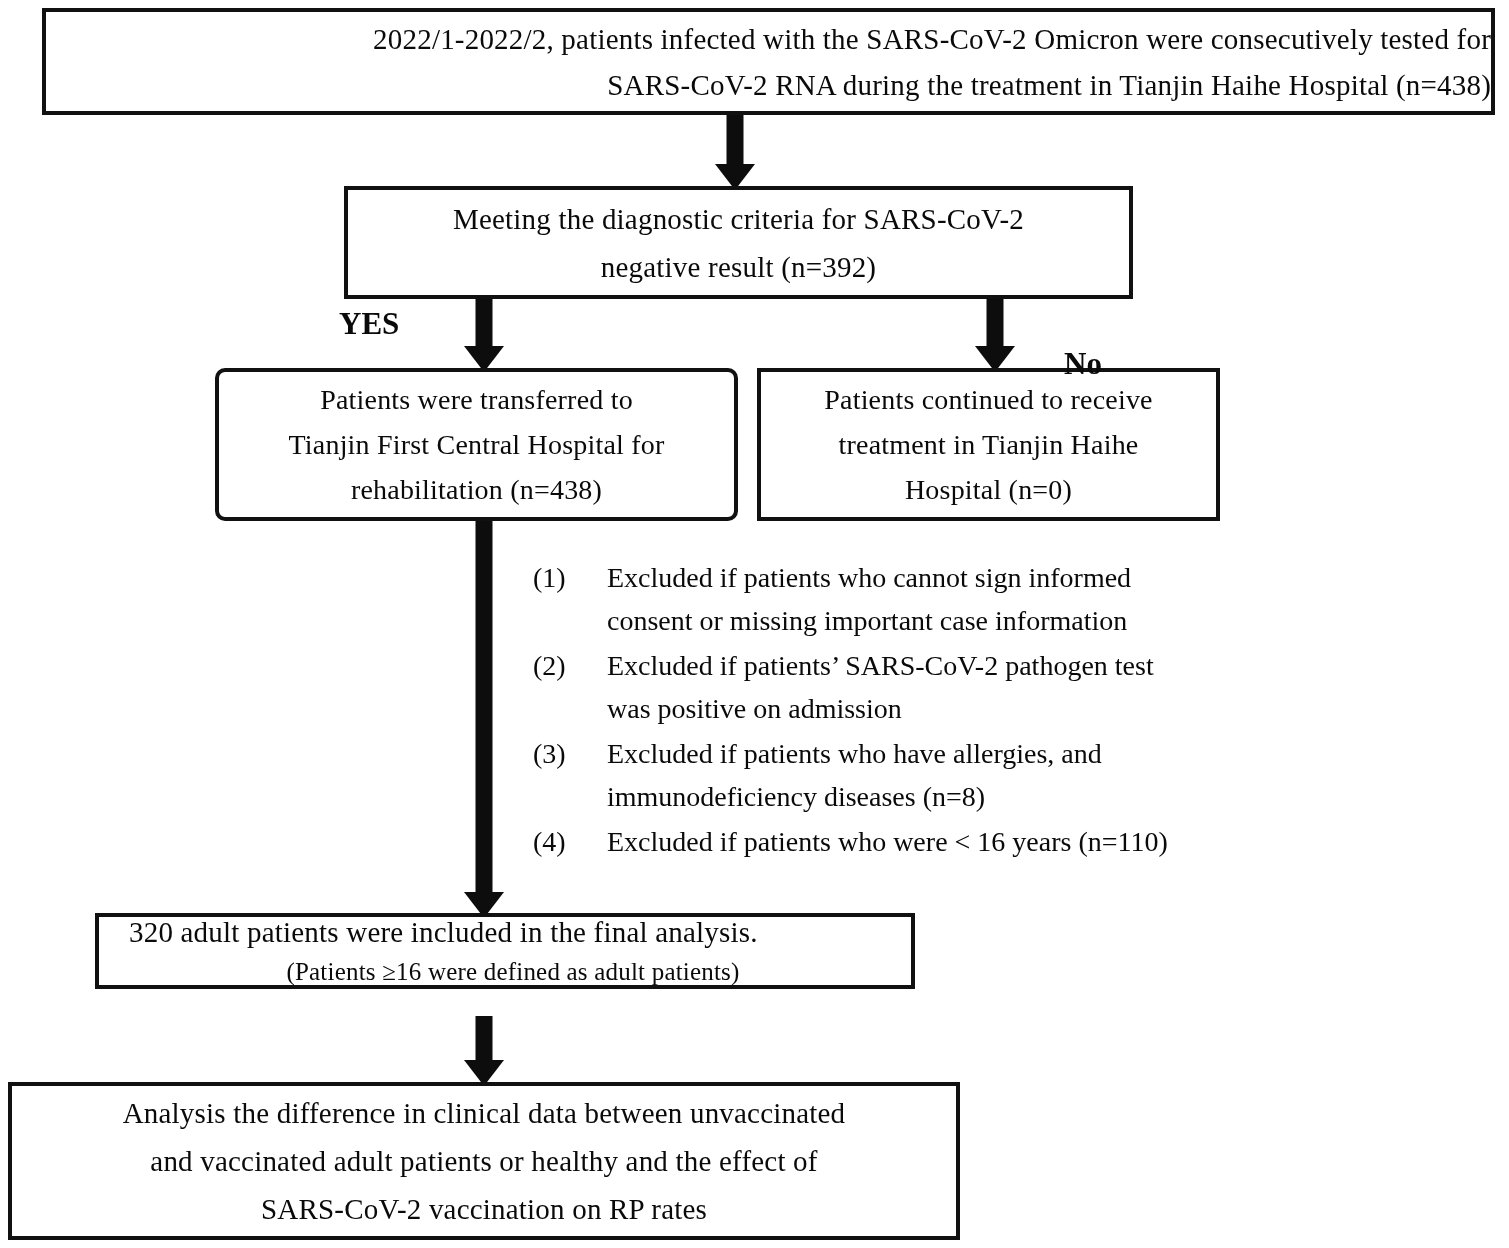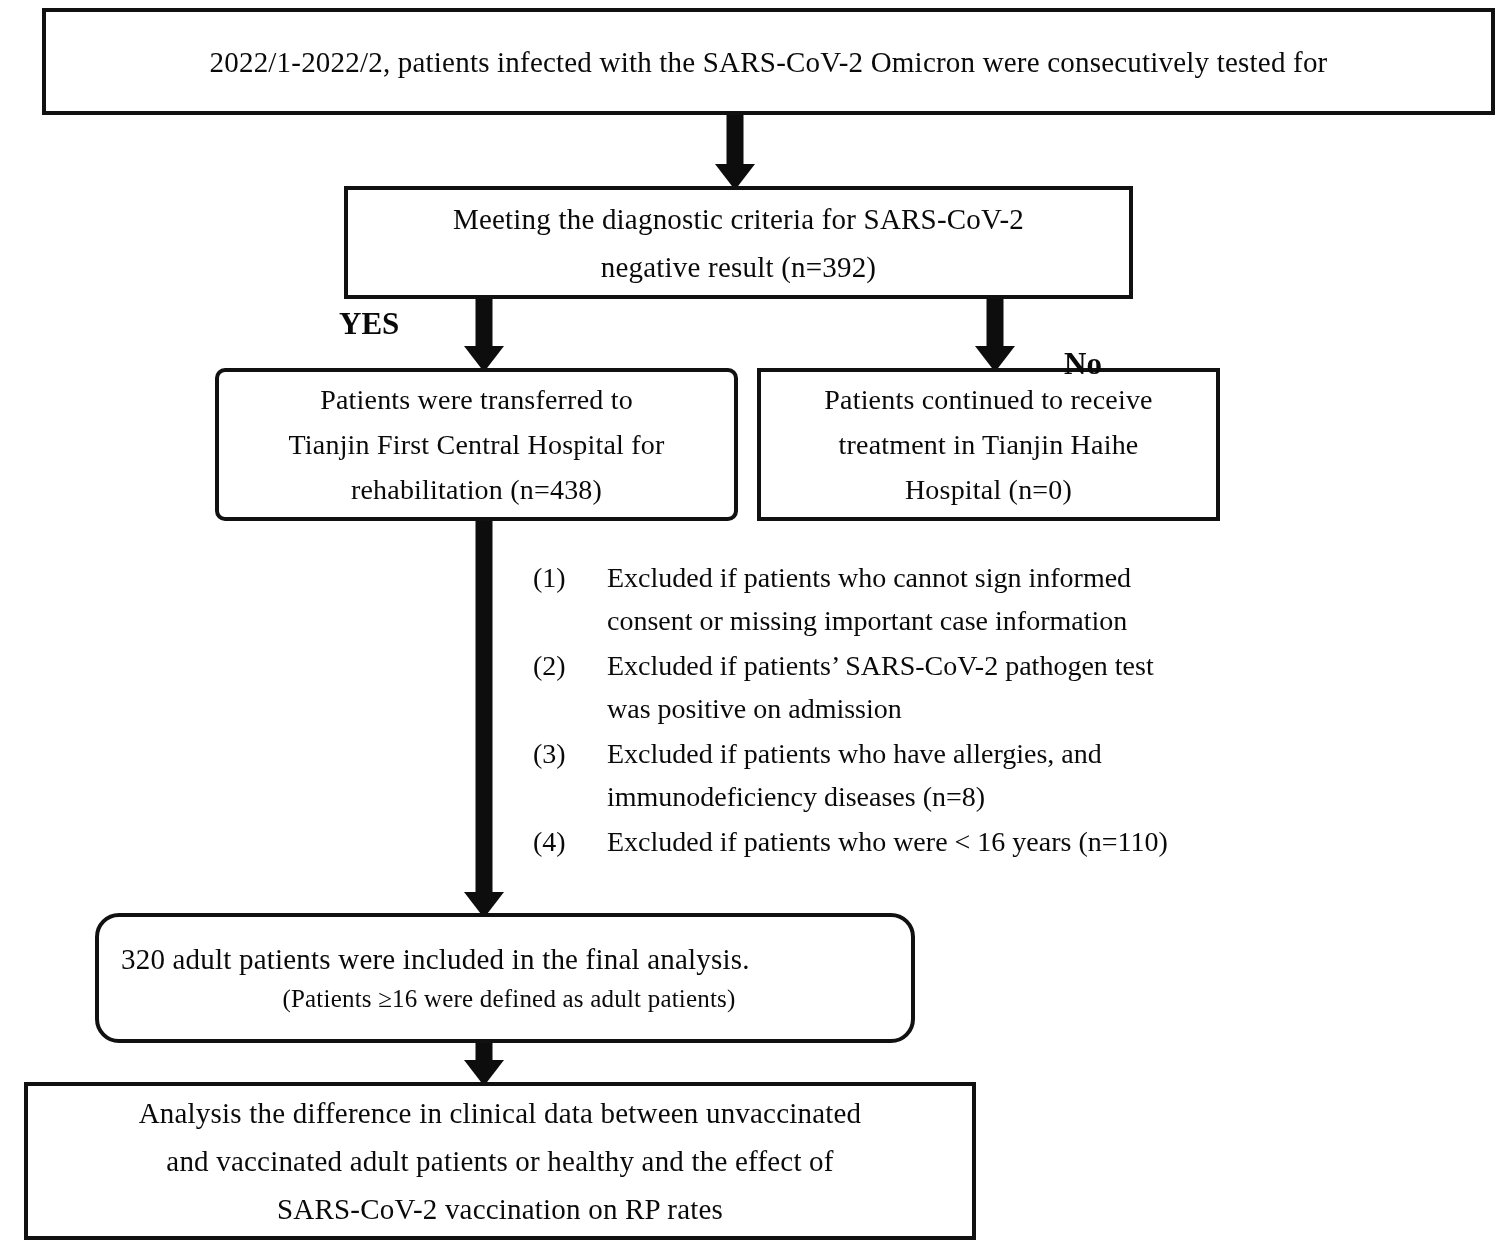--- a/index.html
+++ b/index.html
@@ -41,6 +41,7 @@
     width: 1453px; height: 107px;
     font-size: 29px;
     line-height: 46px;
+    align-items: flex-end;
   }
 
   

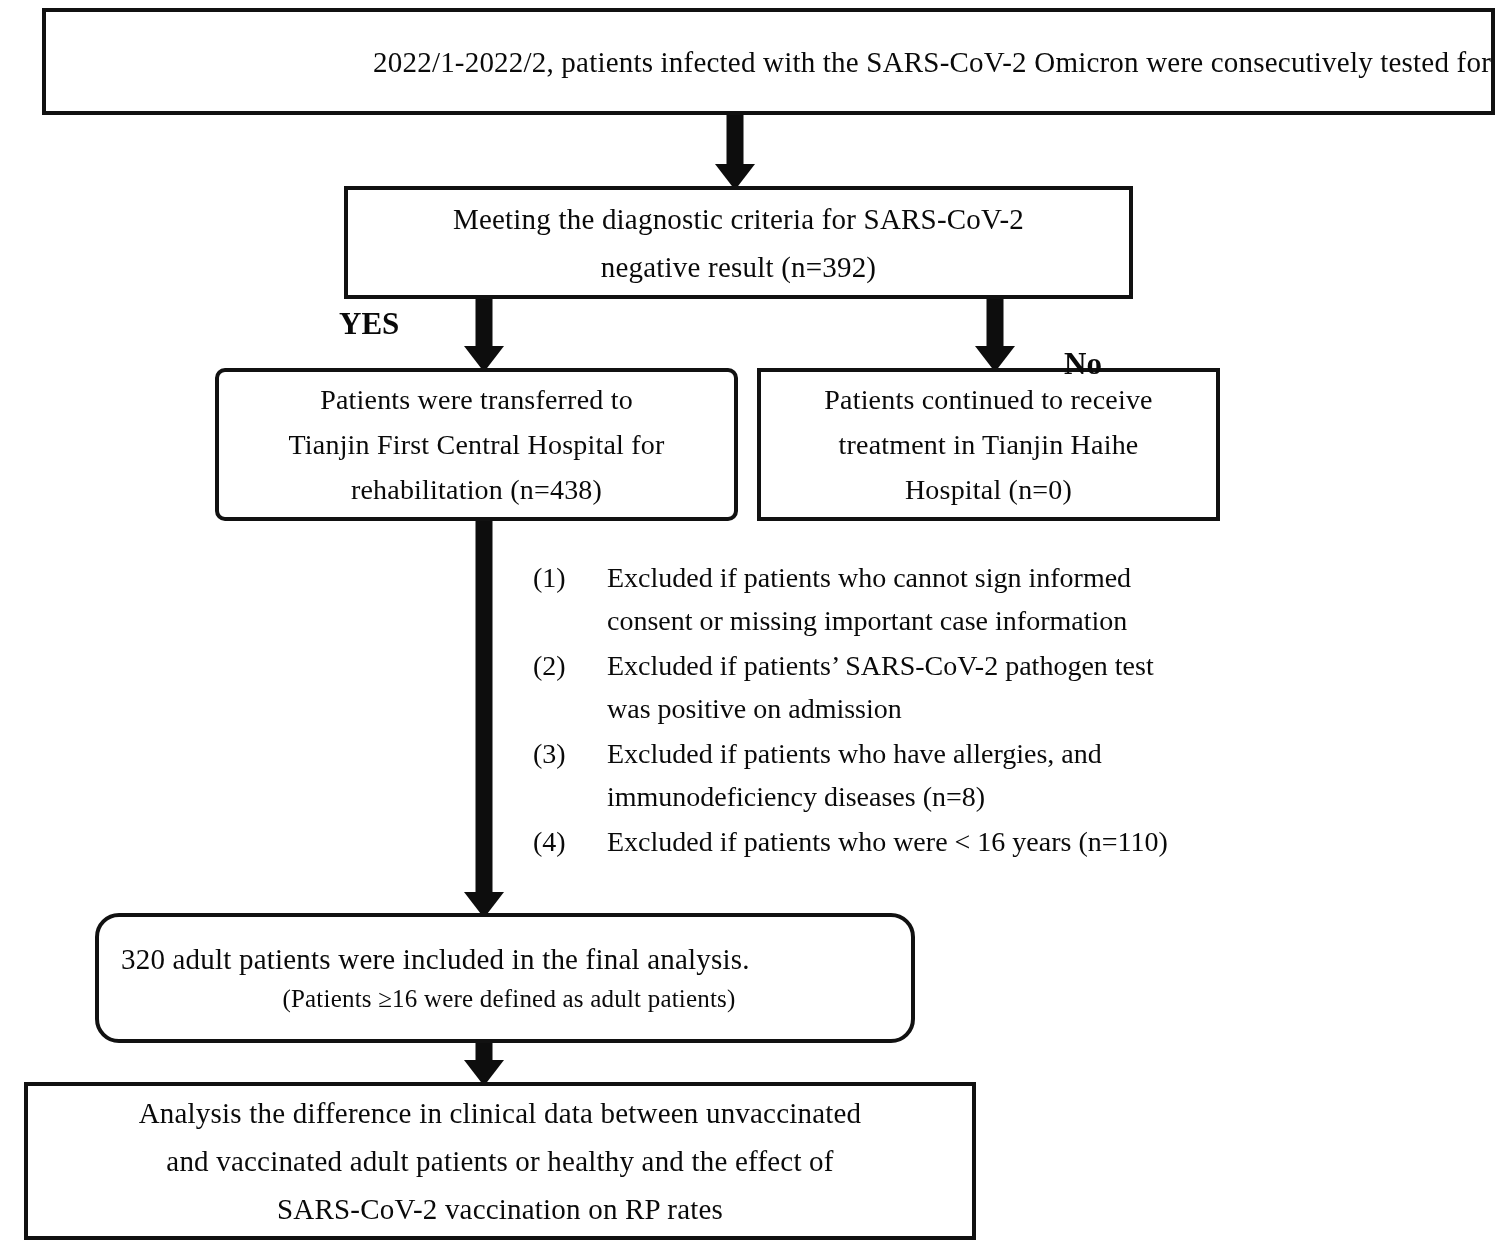--- a/index.html
+++ b/index.html
@@ -186,6 +186,7 @@
 
   <div class="box" id="box-source">
     <span class="line">2022/1-2022/2, patients  infected  with  the  SARS-CoV-2  Omicron  were  consecutively  tested  for</span>
+    <span class="line">SARS-CoV-2 RNA during  the  treatment  in  Tianjin  Haihe  Hospital  (n=438)</span>
   </div>
 
   <div class="arrow" id="arrow-source-to-criteria">

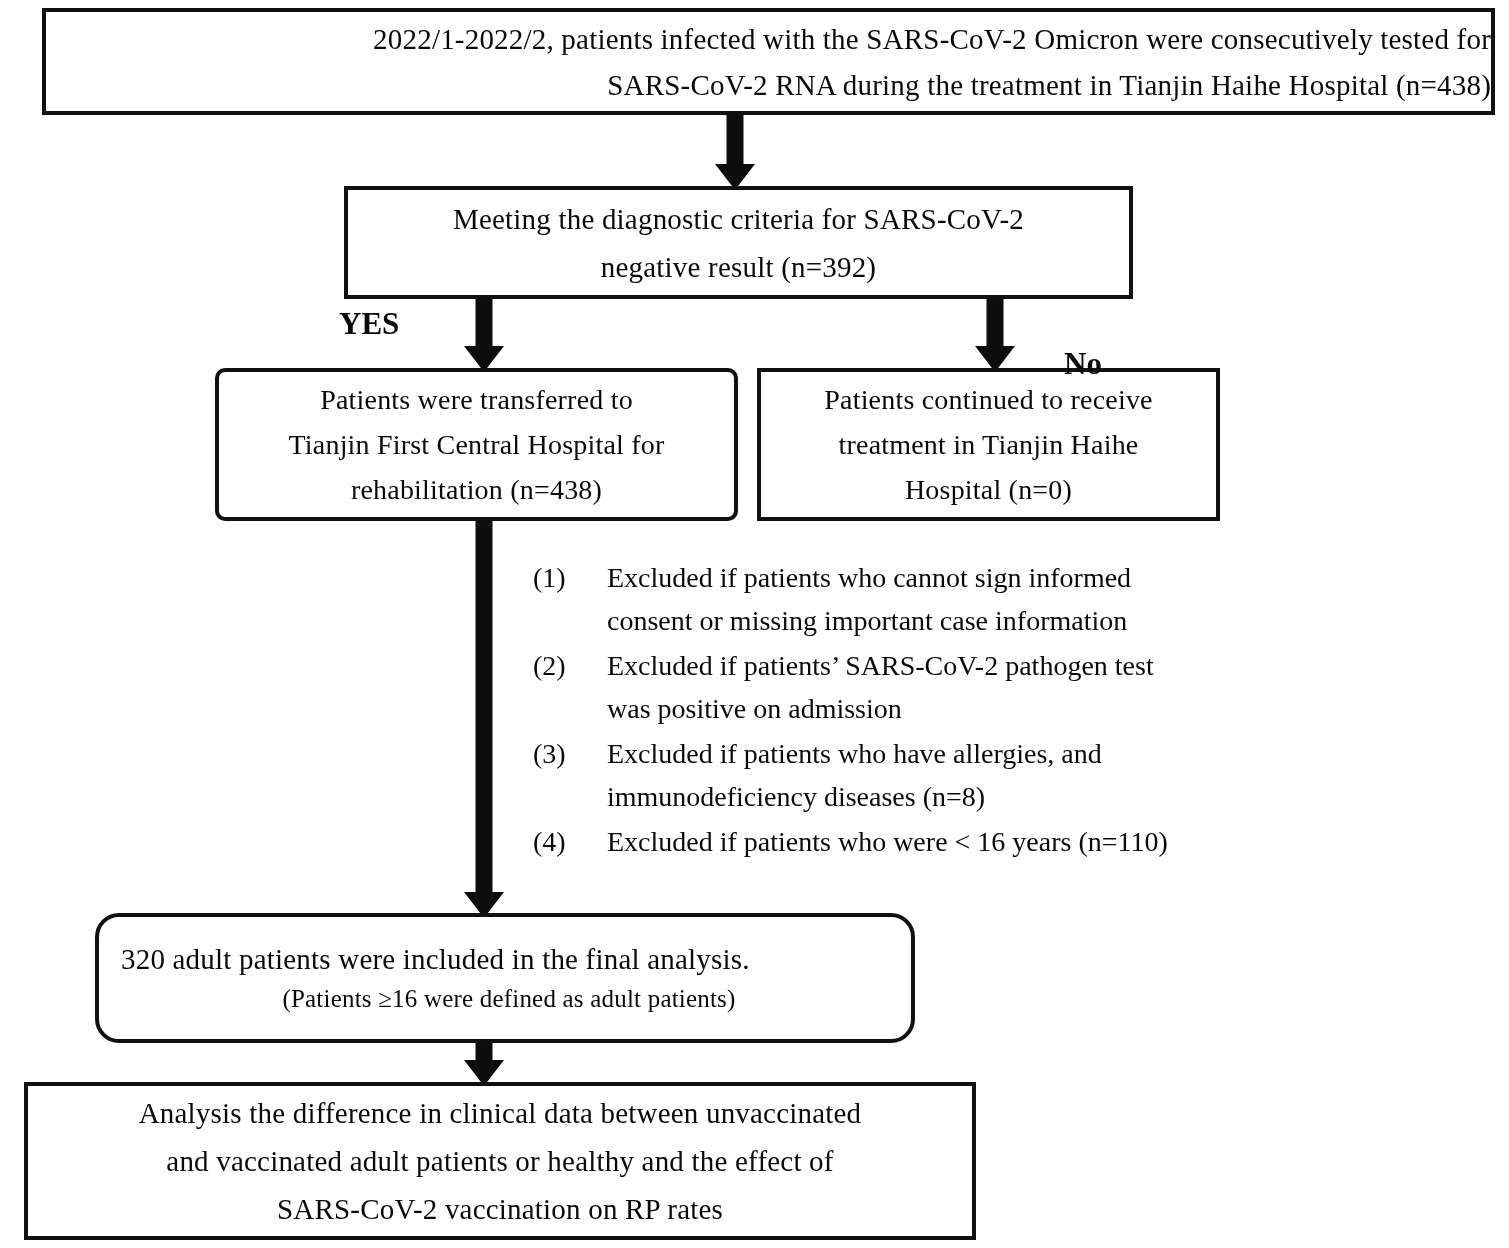--- a/index.html
+++ b/index.html
@@ -70,11 +70,10 @@
   
   #box-included {
     left: 95px; top: 913px;
-    width: 820px; height: 130px;
+    width: 820px; height: 76px;
     align-items: flex-start;
-    padding-left: 22px;
+    padding-left: 30px;
     justify-content: center;
-    border-radius: 24px;
   }
   #box-included .line-main {
     font-size: 29px;

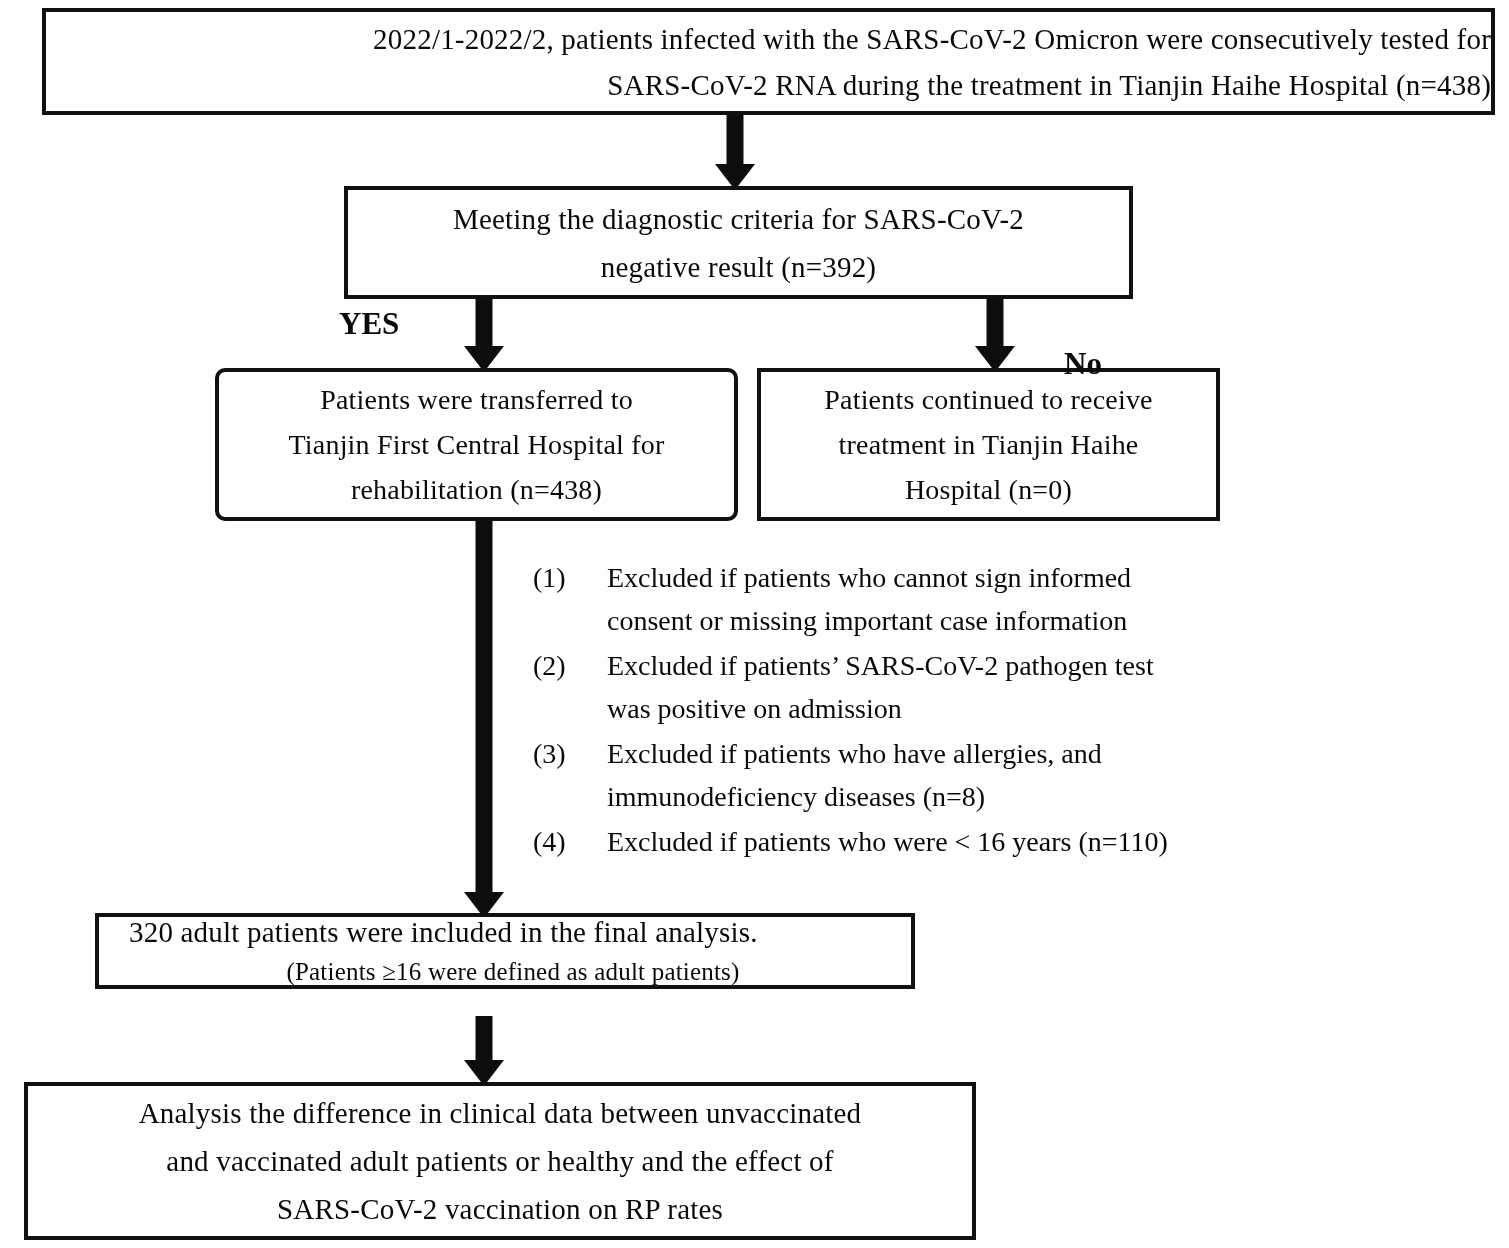--- a/index.html
+++ b/index.html
@@ -94,7 +94,6 @@
     width: 952px; height: 158px;
     font-size: 29px;
     line-height: 48px;
-    margin-left: 16px;
   }
 
   

